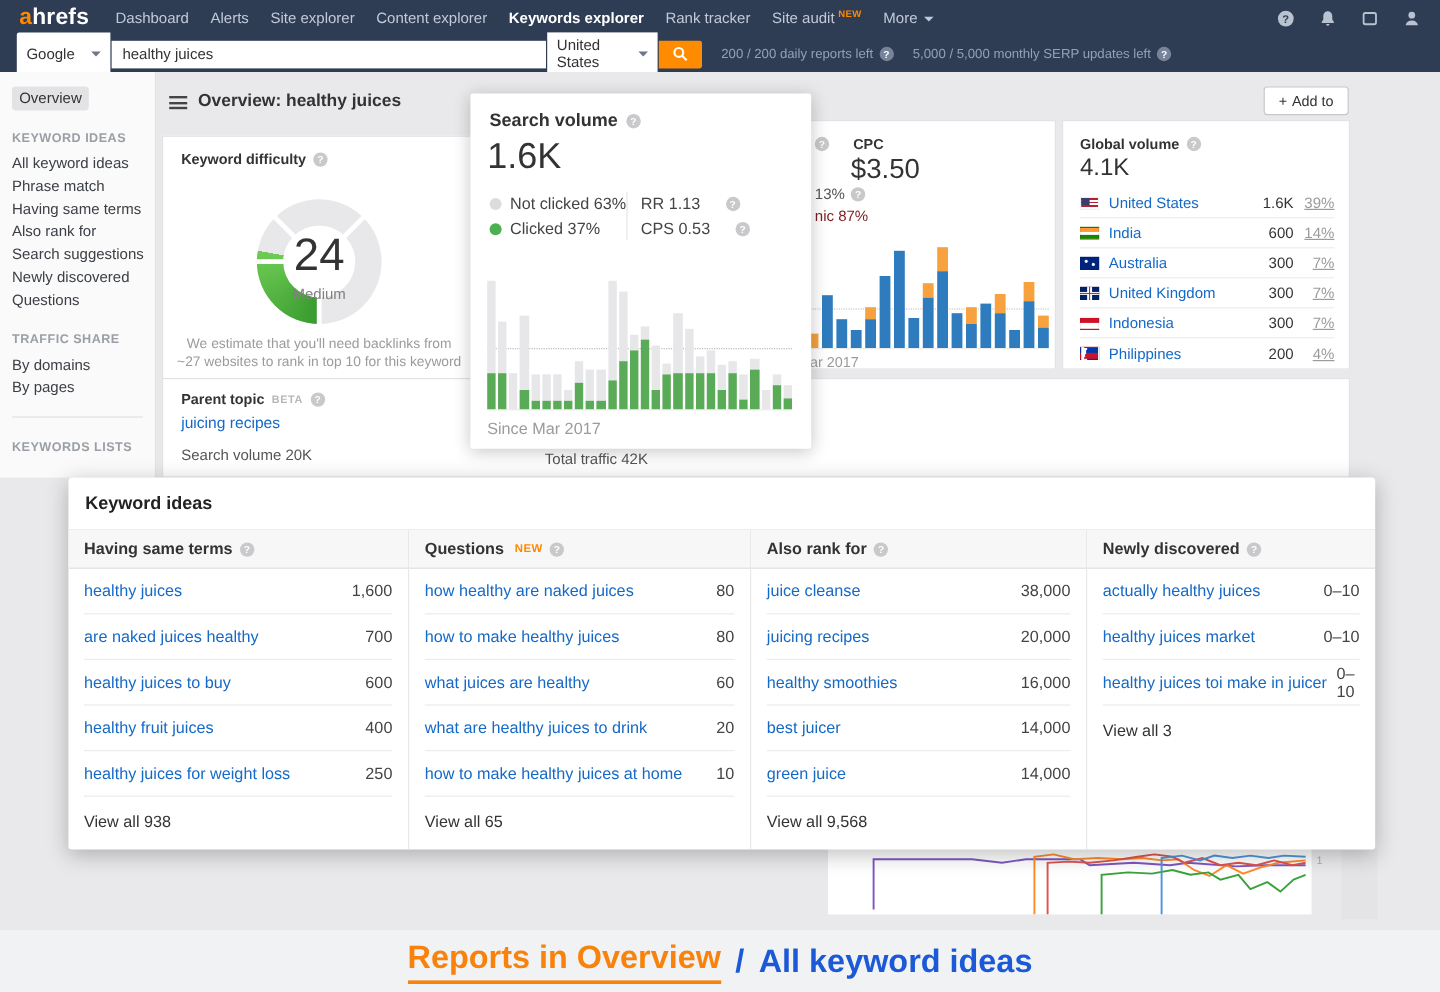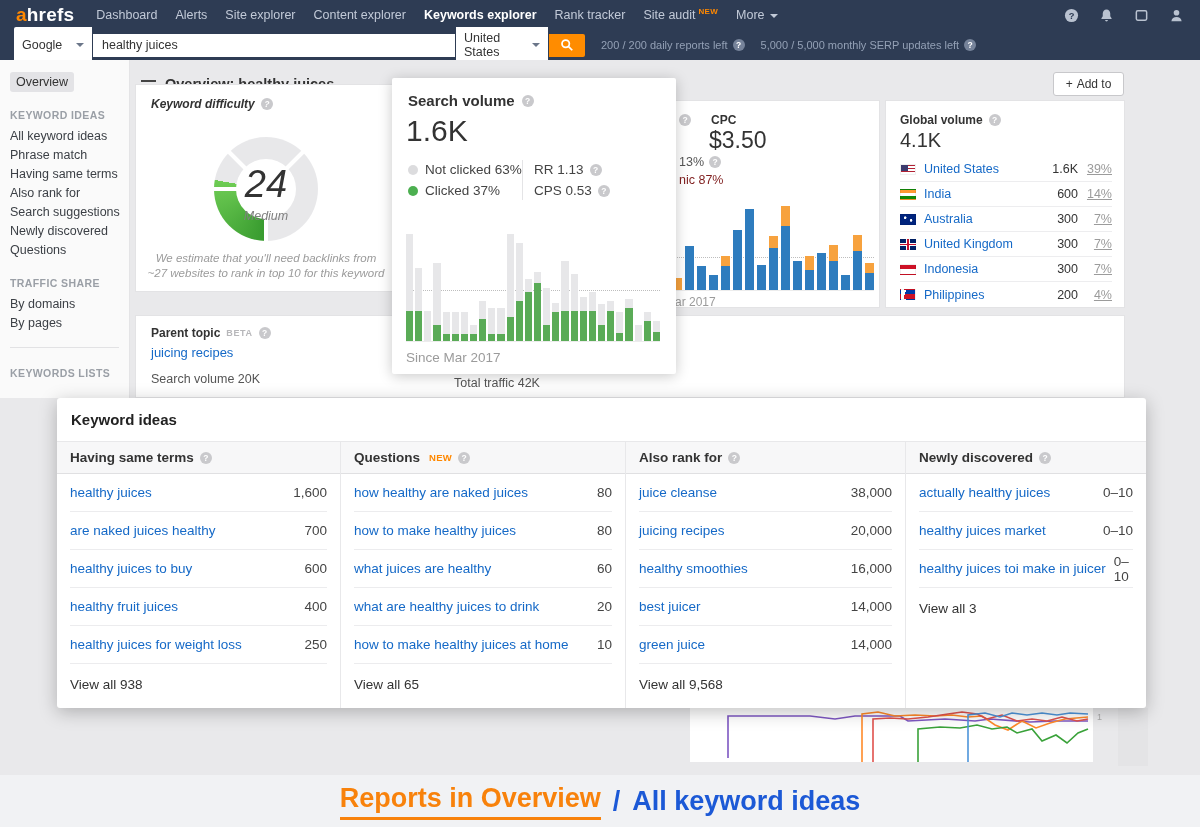--- a/index.html
+++ b/index.html
@@ -49,7 +49,7 @@
   .card-title { font-size:12px; font-weight:bold; color:#333; display:flex; align-items:center; gap:6px; }
 
   
-  #kd-card { left:135px; top:84px; width:260px; height:208px;font-style:italic; }
+  #kd-card { left:135px; top:113px; width:260px; height:208px; }
   #kd-card .card-title { position:absolute; left:15px; top:12px; }
   .gauge { position:absolute; left:78px; top:52px; width:104px; height:104px; border-radius:50%; }
   .gauge .hole { position:absolute; left:22px; top:22px; width:60px; height:60px; border-radius:50%; background:#fff; }

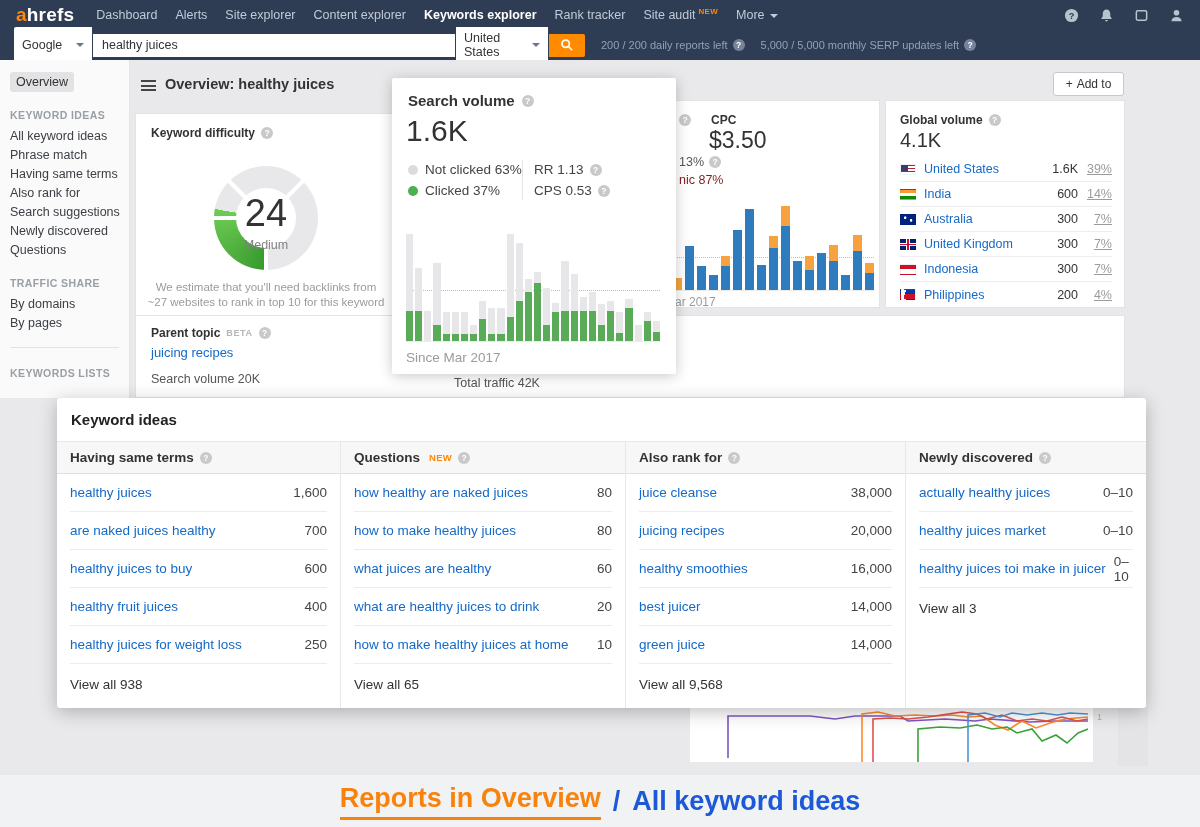--- a/index.html
+++ b/index.html
@@ -114,7 +114,7 @@
   .sv-leg { position:absolute; left:16px; font-size:13.5px; color:#444; display:flex; align-items:center; gap:7px; }
   .dot { width:10px; height:10px; border-radius:50%; display:inline-block; flex:0 0 auto; }
   .sv-vdiv { position:absolute; left:130px; top:82px; height:40px; width:1px; background:#e4e4e6; }
-  .sv-met { position:absolute; left:142px; font-size:13.5px; color:#444; display:flex; align-items:center; gap:6px; }
+  .sv-met { position:absolute; left:142px; font-size:13.5px; color:#444; display:flex; align-items:center; gap:21px; }
   .sv-chart { position:absolute; left:14px; right:16px; top:152px; height:112px; border-bottom:1px solid #ececec; }
   .sv-dotted { position:absolute; left:0; right:0; bottom:50px; border-top:1px dotted #bdbdbd; }
   #sv-bars { position:absolute; left:0; bottom:0; width:100%; height:100%; display:flex; align-items:flex-end; gap:2px; }

